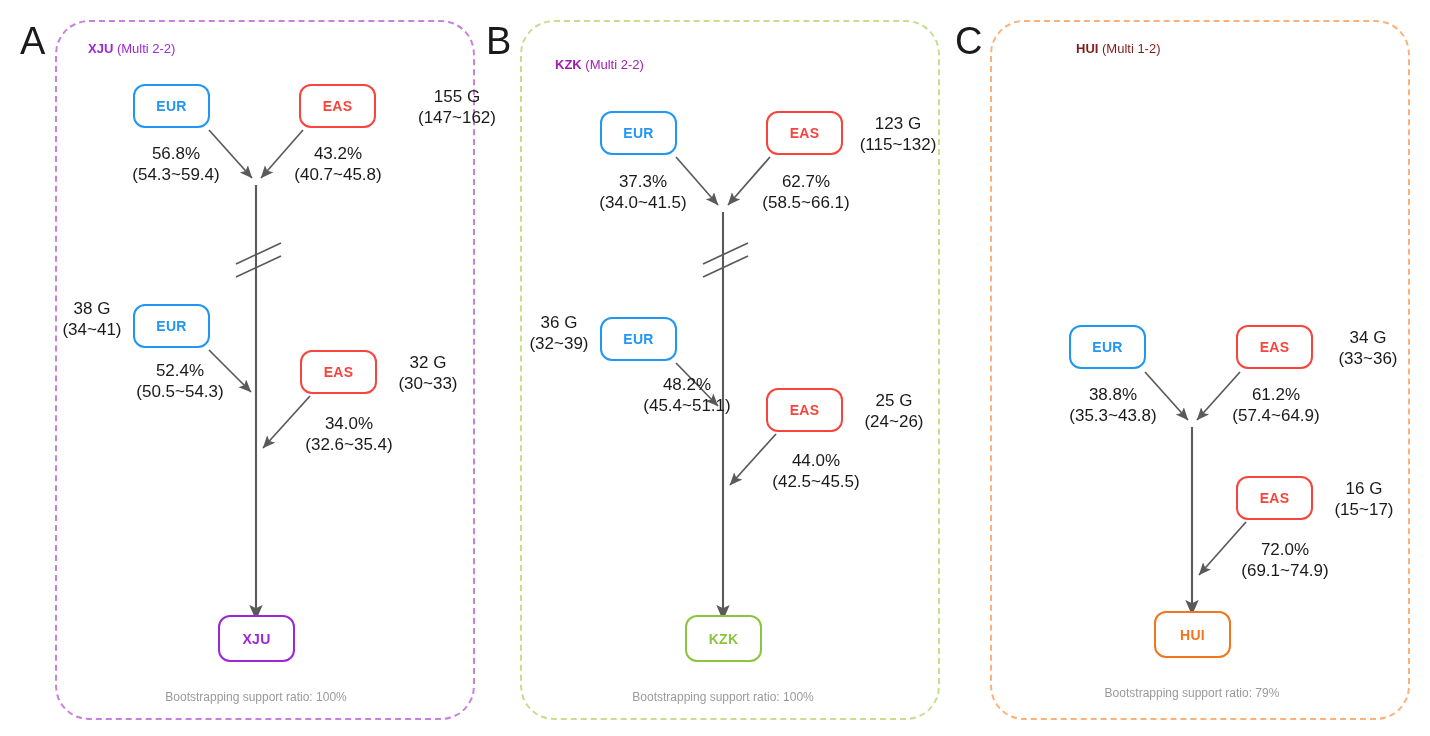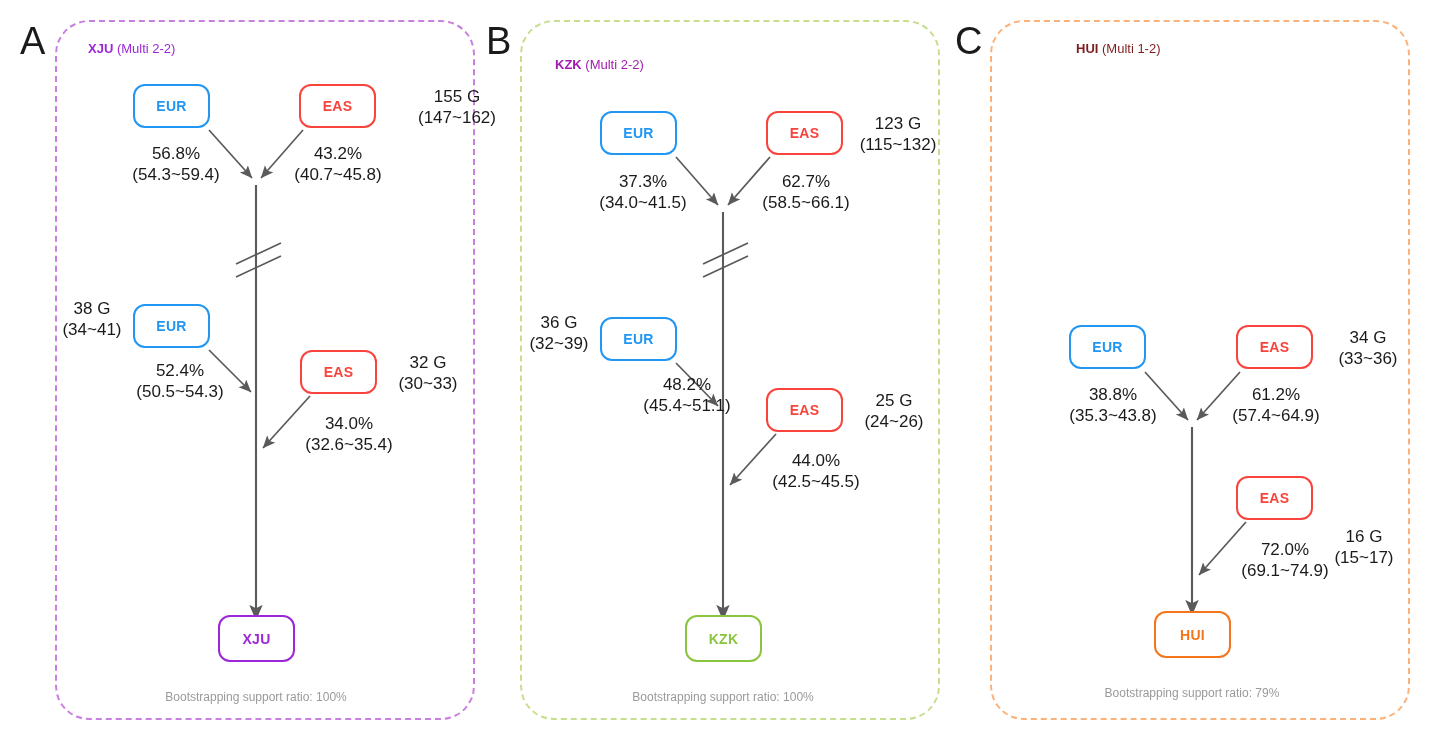--- a/index.html
+++ b/index.html
@@ -242,7 +242,7 @@
     <span class="l1">61.2%</span>
     <span class="l2">(57.4~64.9)</span>
   </div>
-  <div class="label align-center" style="left:1364px; top:479px;margin-top:48px;">
+  <div class="label align-center" style="left:1364px; top:479px;">
     <span class="l1">16 G</span>
     <span class="l2">(15~17)</span>
   </div>

